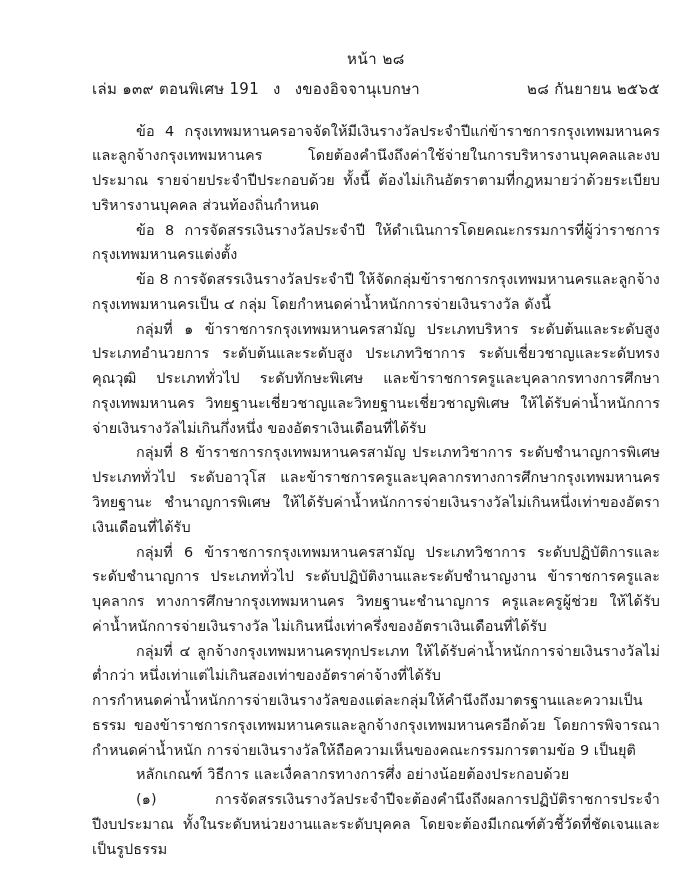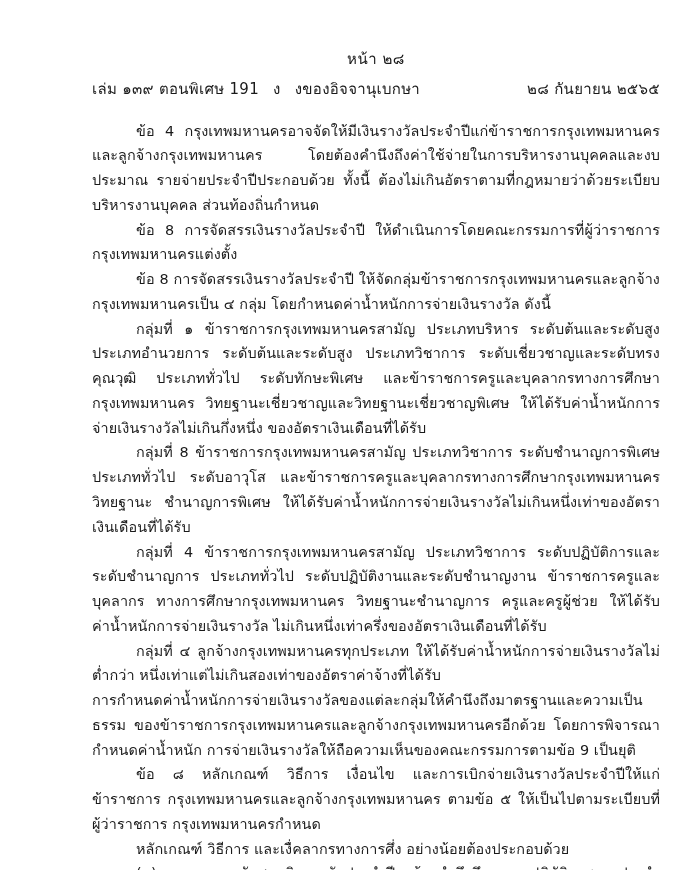--- a/index.html
+++ b/index.html
@@ -92,7 +92,7 @@
       <p class="para">ข้อ 8 การจัดสรรเงินรางวัลประจำปี ให้จัดกลุ่มข้าราชการกรุงเทพมหานครและลูกจ้าง กรุงเทพมหานครเป็น ๔ กลุ่ม โดยกำหนดค่าน้ำหนักการจ่ายเงินรางวัล ดังนี้</p>
       <p class="para">กลุ่มที่ ๑ ข้าราชการกรุงเทพมหานครสามัญ ประเภทบริหาร ระดับต้นและระดับสูง ประเภทอำนวยการ ระดับต้นและระดับสูง ประเภทวิชาการ ระดับเชี่ยวชาญและระดับทรงคุณวุฒิ ประเภททั่วไป ระดับทักษะพิเศษ และข้าราชการครูและบุคลากรทางการศึกษากรุงเทพมหานคร วิทยฐานะเชี่ยวชาญและวิทยฐานะเชี่ยวชาญพิเศษ ให้ได้รับค่าน้ำหนักการจ่ายเงินรางวัลไม่เกินกึ่งหนึ่ง ของอัตราเงินเดือนที่ได้รับ</p>
       <p class="para">กลุ่มที่ 8 ข้าราชการกรุงเทพมหานครสามัญ ประเภทวิชาการ ระดับชำนาญการพิเศษ ประเภททั่วไป ระดับอาวุโส และข้าราชการครูและบุคลากรทางการศึกษากรุงเทพมหานคร วิทยฐานะ ชำนาญการพิเศษ ให้ได้รับค่าน้ำหนักการจ่ายเงินรางวัลไม่เกินหนึ่งเท่าของอัตราเงินเดือนที่ได้รับ</p>
-      <p class="para">กลุ่มที่ 4 ข้าราชการกรุงเทพมหานครสามัญ ประเภทวิชาการ ระดับปฏิบัติการและ ระดับชำนาญการ ประเภททั่วไป ระดับปฏิบัติงานและระดับชำนาญงาน ข้าราชการครูและบุคลากร ทางการศึกษากรุงเทพมหานคร วิทยฐานะชำนาญการ ครูและครูผู้ช่วย ให้ได้รับค่าน้ำหนักการจ่ายเงินรางวัล ไม่เกินหนึ่งเท่าครึ่งของอัตราเงินเดือนที่ได้รับ</p>
+      <p class="para">กลุ่มที่ 6 ข้าราชการกรุงเทพมหานครสามัญ ประเภทวิชาการ ระดับปฏิบัติการและ ระดับชำนาญการ ประเภททั่วไป ระดับปฏิบัติงานและระดับชำนาญงาน ข้าราชการครูและบุคลากร ทางการศึกษากรุงเทพมหานคร วิทยฐานะชำนาญการ ครูและครูผู้ช่วย ให้ได้รับค่าน้ำหนักการจ่ายเงินรางวัล ไม่เกินหนึ่งเท่าครึ่งของอัตราเงินเดือนที่ได้รับ</p>
       <p class="para">กลุ่มที่ ๔ ลูกจ้างกรุงเทพมหานครทุกประเภท ให้ได้รับค่าน้ำหนักการจ่ายเงินรางวัลไม่ต่ำกว่า หนึ่งเท่าแต่ไม่เกินสองเท่าของอัตราค่าจ้างที่ได้รับ</p>
       <p class="para noindent">การกำหนดค่าน้ำหนักการจ่ายเงินรางวัลของแต่ละกลุ่มให้คำนึงถึงมาตรฐานและความเป็นธรรม ของข้าราชการกรุงเทพมหานครและลูกจ้างกรุงเทพมหานครอีกด้วย โดยการพิจารณากำหนดค่าน้ำหนัก การจ่ายเงินรางวัลให้ถือความเห็นของคณะกรรมการตามข้อ 9 เป็นยุติ</p>
       <p class="para">ข้อ ๘ หลักเกณฑ์ วิธีการ เงื่อนไข และการเบิกจ่ายเงินรางวัลประจำปีให้แก่ข้าราชการ กรุงเทพมหานครและลูกจ้างกรุงเทพมหานคร ตามข้อ ๕ ให้เป็นไปตามระเบียบที่ผู้ว่าราชการ กรุงเทพมหานครกำหนด</p>

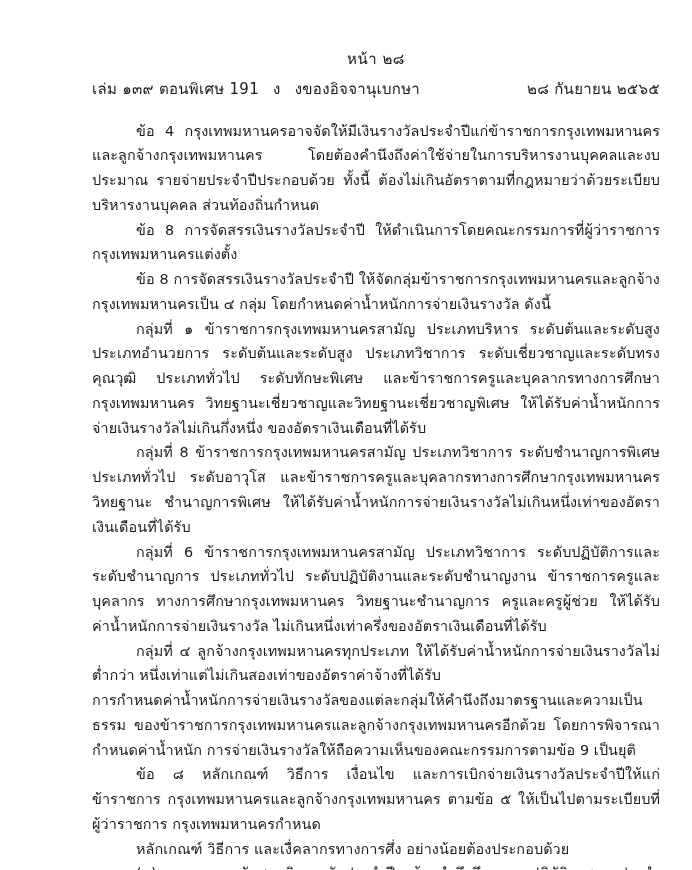--- a/index.html
+++ b/index.html
@@ -95,7 +95,6 @@
       <p class="para">กลุ่มที่ 6 ข้าราชการกรุงเทพมหานครสามัญ ประเภทวิชาการ ระดับปฏิบัติการและ ระดับชำนาญการ ประเภททั่วไป ระดับปฏิบัติงานและระดับชำนาญงาน ข้าราชการครูและบุคลากร ทางการศึกษากรุงเทพมหานคร วิทยฐานะชำนาญการ ครูและครูผู้ช่วย ให้ได้รับค่าน้ำหนักการจ่ายเงินรางวัล ไม่เกินหนึ่งเท่าครึ่งของอัตราเงินเดือนที่ได้รับ</p>
       <p class="para">กลุ่มที่ ๔ ลูกจ้างกรุงเทพมหานครทุกประเภท ให้ได้รับค่าน้ำหนักการจ่ายเงินรางวัลไม่ต่ำกว่า หนึ่งเท่าแต่ไม่เกินสองเท่าของอัตราค่าจ้างที่ได้รับ</p>
       <p class="para noindent">การกำหนดค่าน้ำหนักการจ่ายเงินรางวัลของแต่ละกลุ่มให้คำนึงถึงมาตรฐานและความเป็นธรรม ของข้าราชการกรุงเทพมหานครและลูกจ้างกรุงเทพมหานครอีกด้วย โดยการพิจารณากำหนดค่าน้ำหนัก การจ่ายเงินรางวัลให้ถือความเห็นของคณะกรรมการตามข้อ 9 เป็นยุติ</p>
-      <p class="para">ข้อ ๘ หลักเกณฑ์ วิธีการ เงื่อนไข และการเบิกจ่ายเงินรางวัลประจำปีให้แก่ข้าราชการ กรุงเทพมหานครและลูกจ้างกรุงเทพมหานคร ตามข้อ ๕ ให้เป็นไปตามระเบียบที่ผู้ว่าราชการ กรุงเทพมหานครกำหนด</p>
       <p class="para">หลักเกณฑ์ วิธีการ และเงื่คลากรทางการศึ่ง อย่างน้อยต้องประกอบด้วย</p>
       <p class="para">(๑) การจัดสรรเงินรางวัลประจำปีจะต้องคำนึงถึงผลการปฏิบัติราชการประจำปีงบประมาณ ทั้งในระดับหน่วยงานและระดับบุคคล โดยจะต้องมีเกณฑ์ตัวชี้วัดที่ชัดเจนและเป็นรูปธรรม</p>
     </div>

